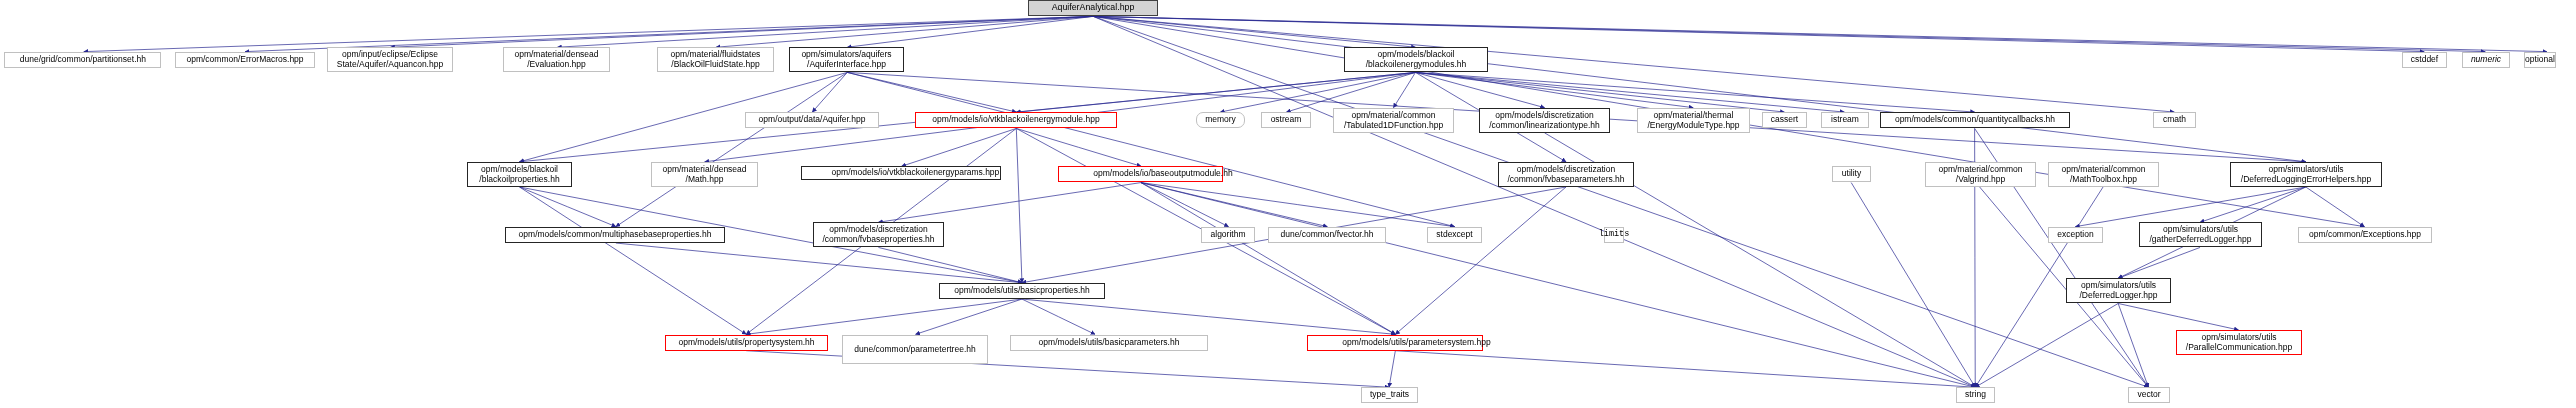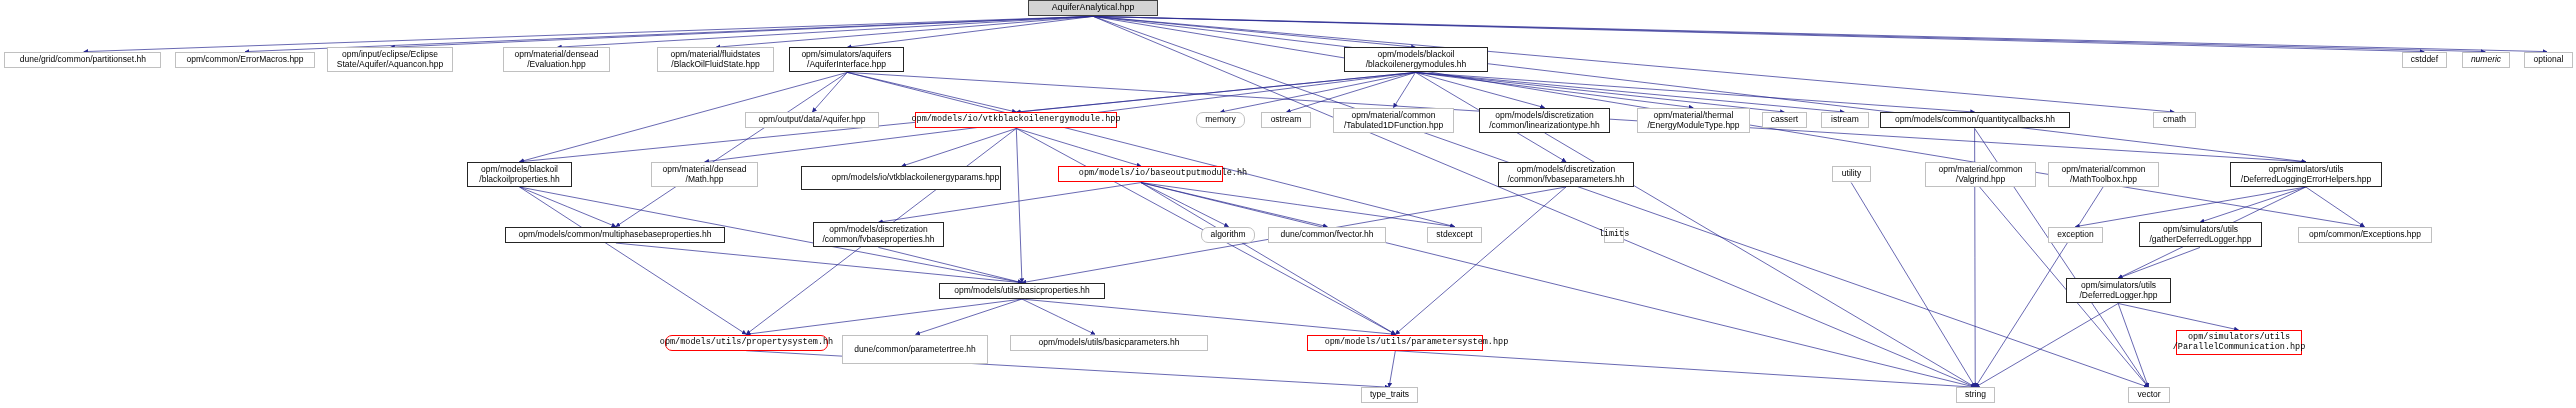--- a/index.html
+++ b/index.html
@@ -134,7 +134,7 @@
 /blackoilenergymodules.hh</div>
       <div class="node" style="left: 2402px; top: 52px; width: 45px; height: 16.4px;">cstddef</div>
       <div class="node" style="left: 2462px; top: 52px; width: 48px; height: 16.4px; font-style: italic;">numeric</div>
-      <div class="node" style="left: 2524px; top: 52px; width: 49px; height: 16.4px; text-align: center;">optional</div>
+      <div class="node" style="left: 2524px; top: 52px; width: 32px; height: 16.4px; text-align: center;">optional</div>
       <div class="node" style="left: 745px; top: 112px; width: 134px; height: 16.4px;">opm/output/data/Aquifer.hpp</div>
       <div class="node red" style="left: 915px; top: 112px; width: 202px; height: 16.4px;">opm/models/io/vtkblackoilenergymodule.hpp</div>
       <div class="node" style="left: 1196px; top: 112px; width: 49px; height: 16.4px; border-radius: 7px;">memory</div>

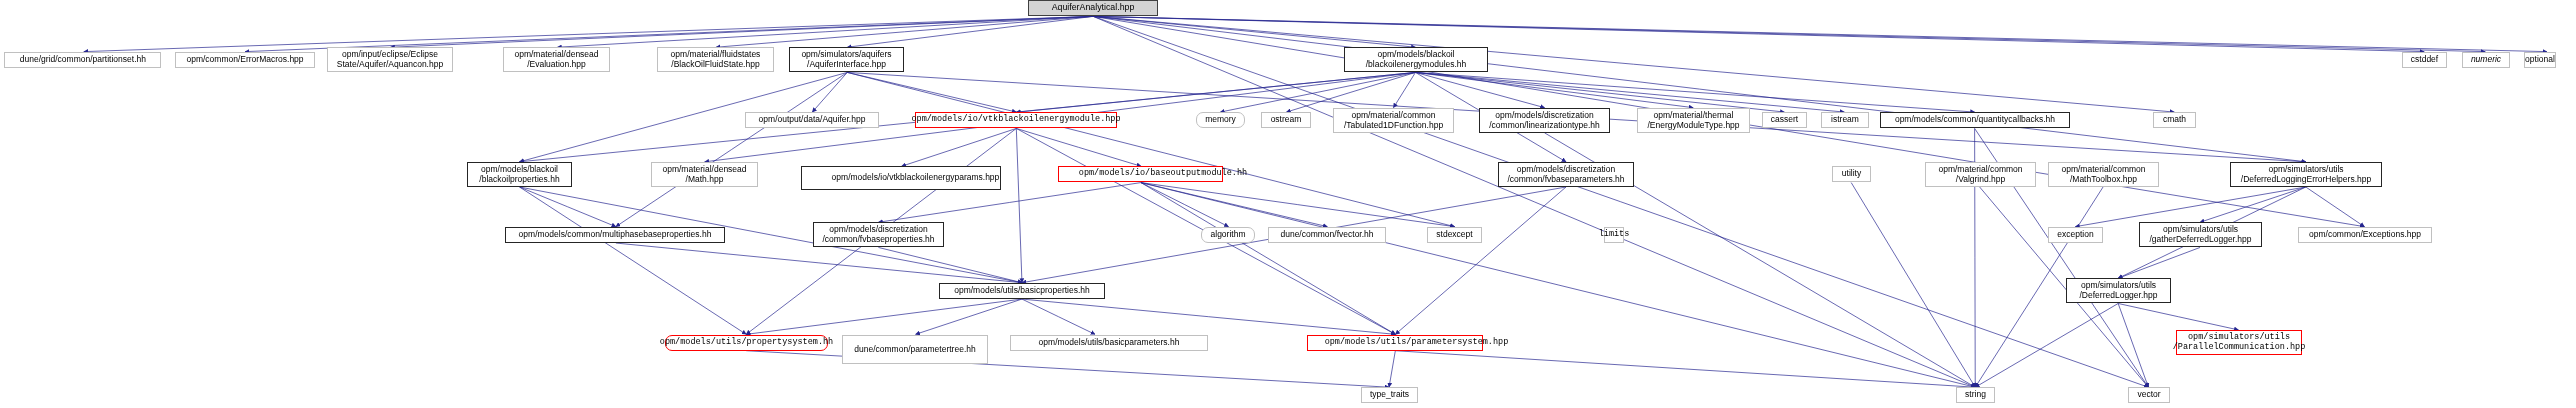--- a/index.html
+++ b/index.html
@@ -31,7 +31,7 @@
   }
   .node.root{ background:#d3d3d3; border:0.6px solid #404040; font-size:8.8px;}
   .node.strong{ border:1px solid #252525; }
-  .node.red{ border:0.9px solid #ff0000;font-family:Liberation Mono, monospace; }
+  .node.red{ border:0.9px solid #ff0000; }
 </style>
 </head>
 <body>

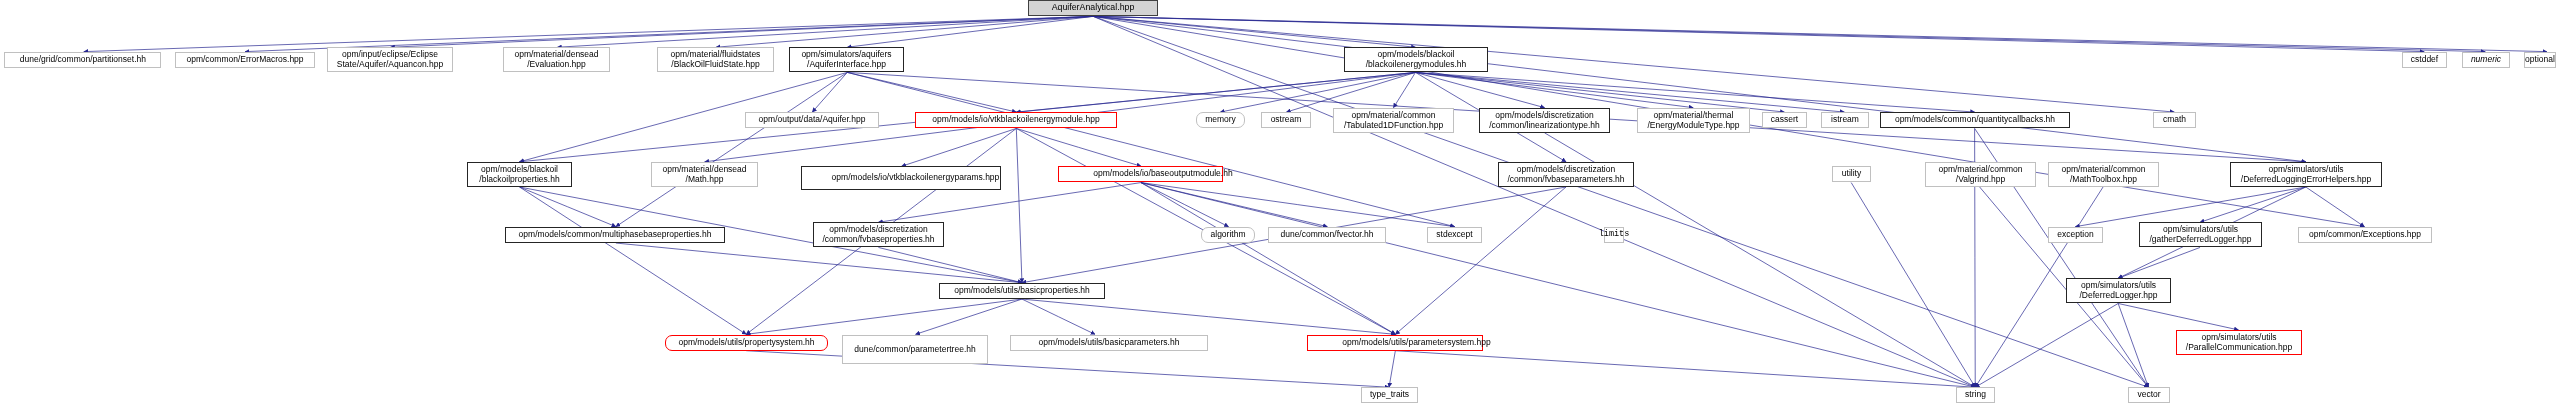--- a/index.html
+++ b/index.html
@@ -153,7 +153,7 @@
 /blackoilproperties.hh</div>
       <div class="node" style="left: 651px; top: 162px; width: 107px; height: 25px;">opm/material/densead
 /Math.hpp</div>
-      <div class="node strong" style="left: 801px; top: 166px; width: 200px; height: 24px; padding-left: 32px;">opm/models/io/vtkblackoilenergyparams.hpp</div>
+      <div class="node strong" style="left: 801px; top: 166px; width: 200px; height: 14px; padding-left: 32px;">opm/models/io/vtkblackoilenergyparams.hpp</div>
       <div class="node red" style="left: 1058px; top: 166px; width: 165px; height: 16.4px; padding-left: 48px;">opm/models/io/baseoutputmodule.hh</div>
       <div class="node strong" style="left: 1498px; top: 162px; width: 136px; height: 25px;">opm/models/discretization
 /common/fvbaseparameters.hh</div>

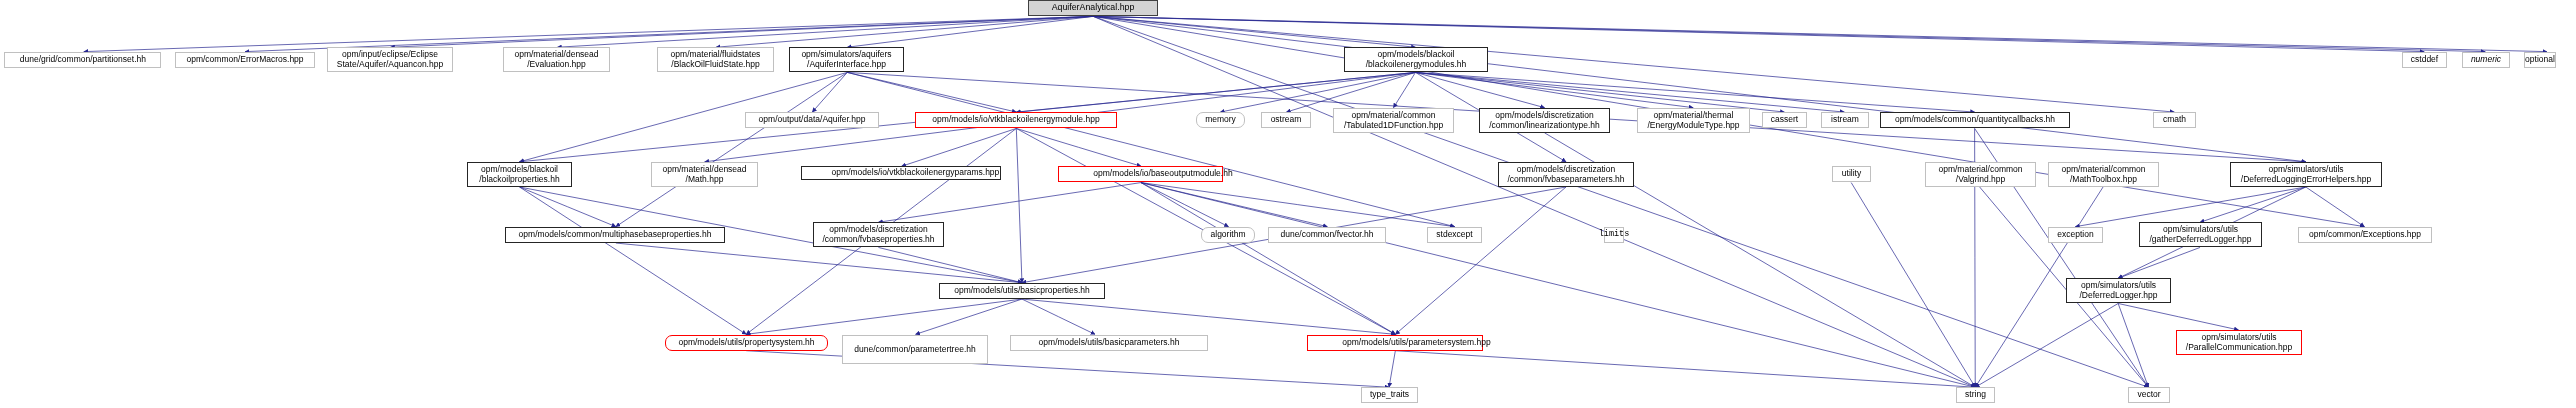--- a/index.html
+++ b/index.html
@@ -167,7 +167,7 @@
       <div class="node strong" style="left: 505px; top: 227px; width: 220px; height: 16.4px;">opm/models/common/multiphasebaseproperties.hh</div>
       <div class="node strong" style="left: 813px; top: 222px; width: 131px; height: 25px;">opm/models/discretization
 /common/fvbaseproperties.hh</div>
-      <div class="node" style="left: 1201px; top: 227px; width: 54px; height: 16.4px; border-radius: 7px;">algorithm</div>
+      <div class="node" style="left: 1201px; top: 227px; width: 54px; height: 16.4px;">algorithm</div>
       <div class="node" style="left: 1268px; top: 227px; width: 118px; height: 16.4px;">dune/common/fvector.hh</div>
       <div class="node" style="left: 1427px; top: 227px; width: 55px; height: 16.4px;">stdexcept</div>
       <div class="node" style="left: 1604px; top: 227px; width: 20px; height: 16.4px; font-family: Liberation Mono, monospace;">limits</div>

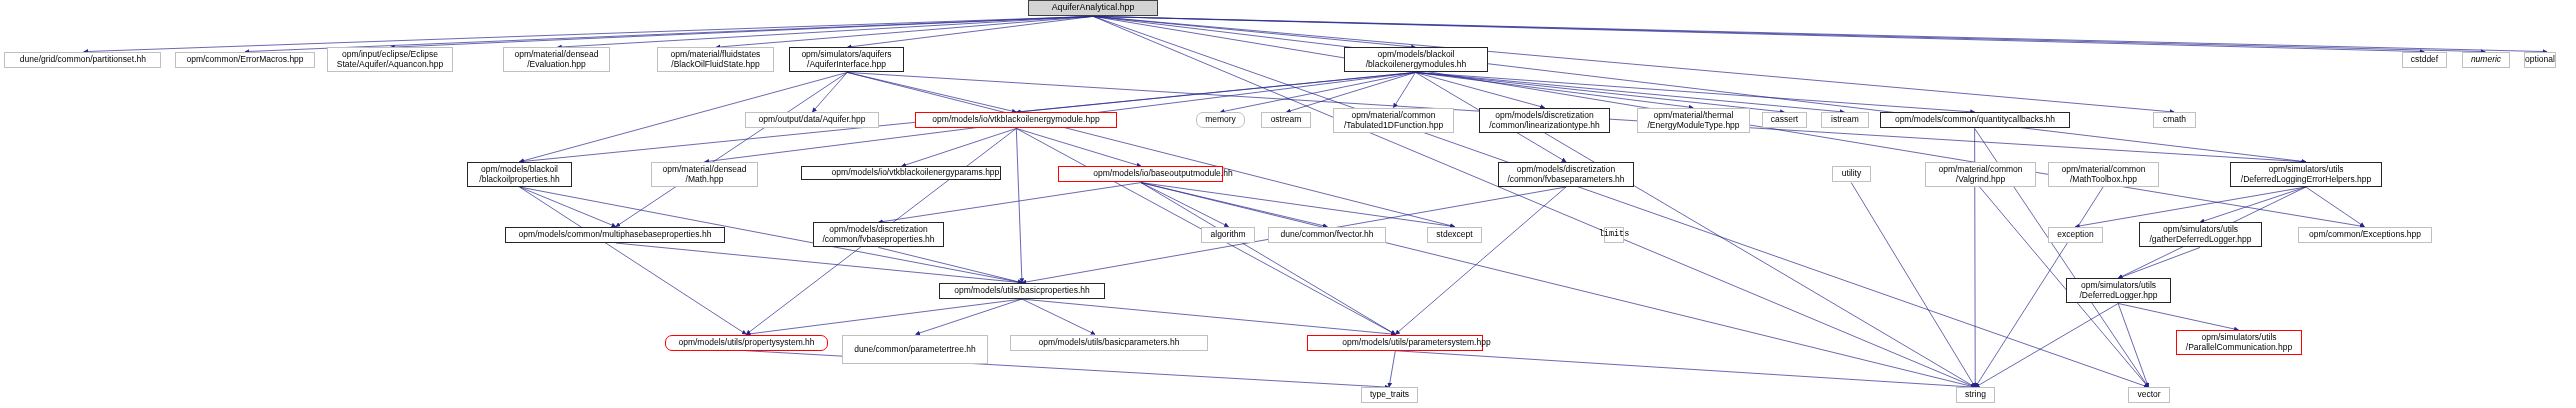--- a/index.html
+++ b/index.html
@@ -178,7 +178,7 @@
       <div class="node strong" style="left: 939px; top: 283px; width: 166px; height: 16.4px;">opm/models/utils/basicproperties.hh</div>
       <div class="node strong" style="left: 2066px; top: 278px; width: 105px; height: 25px;">opm/simulators/utils
 /DeferredLogger.hpp</div>
-      <div class="node red" style="left: 665px; top: 335px; width: 163px; height: 16.4px; border-radius: 7px;">opm/models/utils/propertysystem.hh</div>
+      <div class="node red" style="left: 665px; top: 335px; width: 163px; height: 16.4px;">opm/models/utils/propertysystem.hh</div>
       <div class="node" style="left: 842px; top: 335px; width: 146px; height: 29px;">dune/common/parametertree.hh</div>
       <div class="node" style="left: 1010px; top: 335px; width: 198px; height: 16.4px;">opm/models/utils/basicparameters.hh</div>
       <div class="node red" style="left: 1307px; top: 335px; width: 176px; height: 16.4px; padding-left: 46px;">opm/models/utils/parametersystem.hpp</div>

